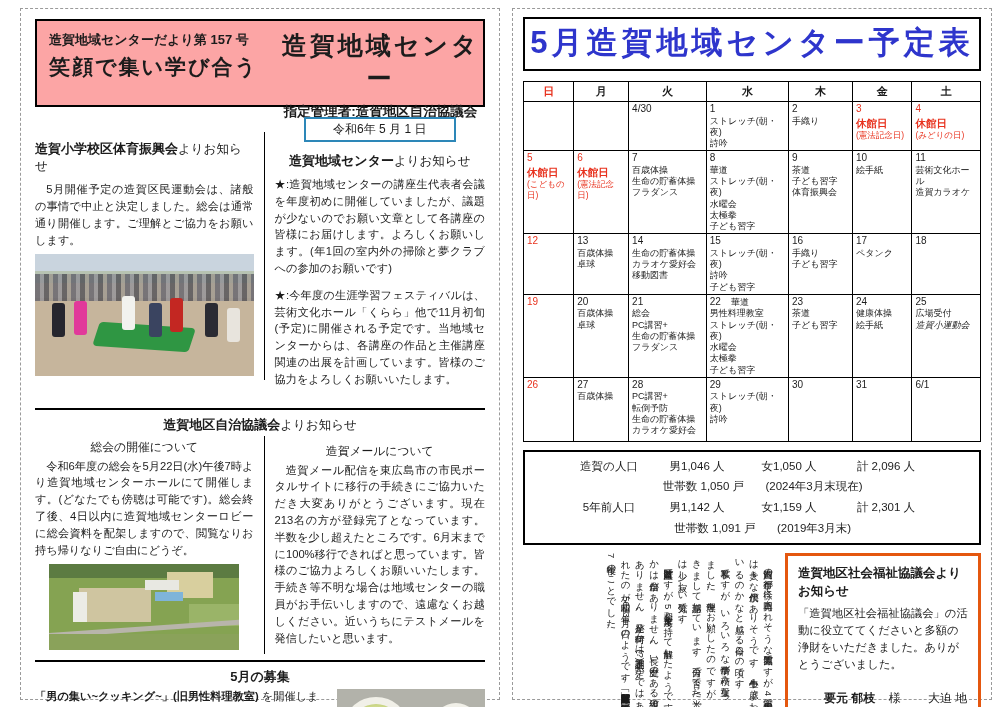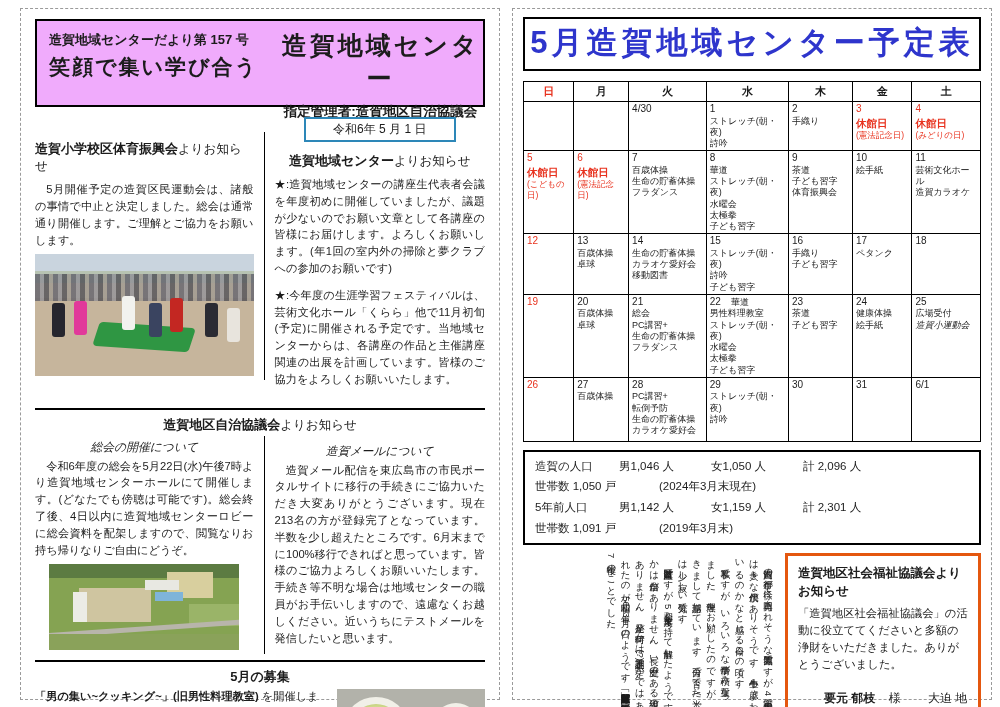--- a/index.html
+++ b/index.html
@@ -10,7 +10,7 @@
   .red { color:#e8321e; }
 
   
-  .masthead { display:flex; border:2px solid #000; background:#f0abfc; height:88px; }
+  .masthead { display:flex; border:2px solid #000; background:#fca5a5; height:88px; }
   .masthead .mh-left { flex:1.08; padding:10px 8px 0 12px; }
   .mh-issue { font-weight:bold; font-size:13px; }
   .mh-slogan { font-size:21px; font-weight:600; letter-spacing:2px; margin-top:4px; }

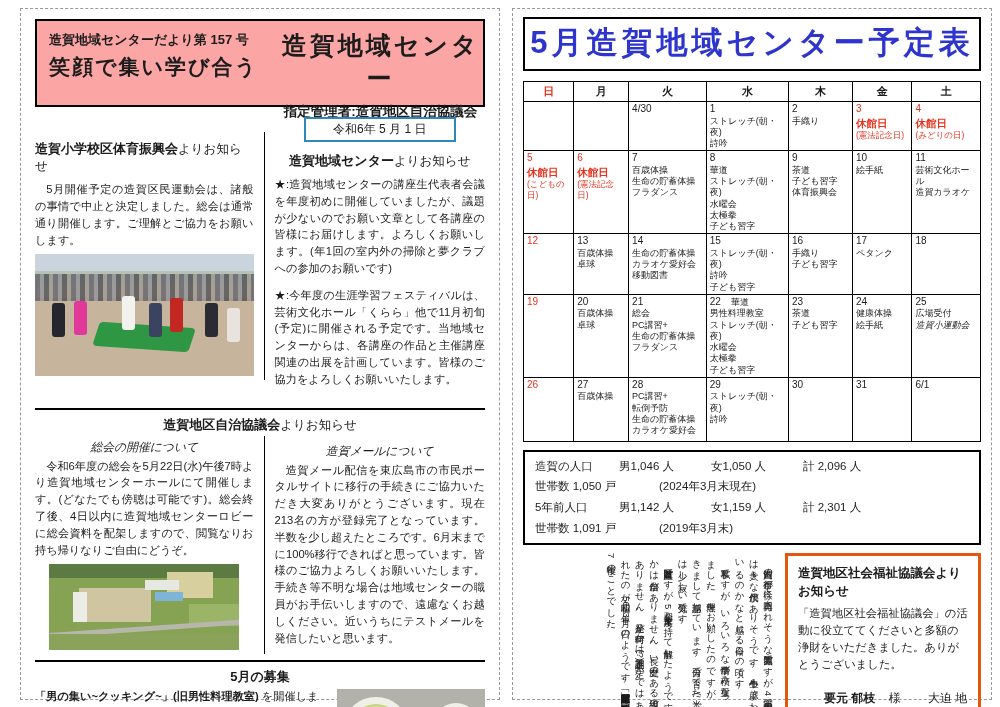--- a/index.html
+++ b/index.html
@@ -28,7 +28,7 @@
   .date-box { width:152px; margin:2px auto 10px; border:2px solid #2d87b8; text-align:center; font-size:12px; padding:2px 0; }
   .star-item { font-size:11.2px; line-height:1.5; text-align:justify; margin-bottom:10px; }
   .hr { border-top:2px solid #000; margin:6px 0; }
-  .sub-title { text-align:center; font-size:11.8px; margin-bottom:2px;font-style:italic; }
+  .sub-title { text-align:center; font-size:11.8px; margin-bottom:2px; }
 
   .photo-sports { position:relative; width:100%; height:122px; margin-top:6px; overflow:hidden;
     background:linear-gradient(#c9d4de 0 14%, #b7c3b2 14% 24%, #cfc2ab 24% 36%, #c6b59c 36% 100%); }

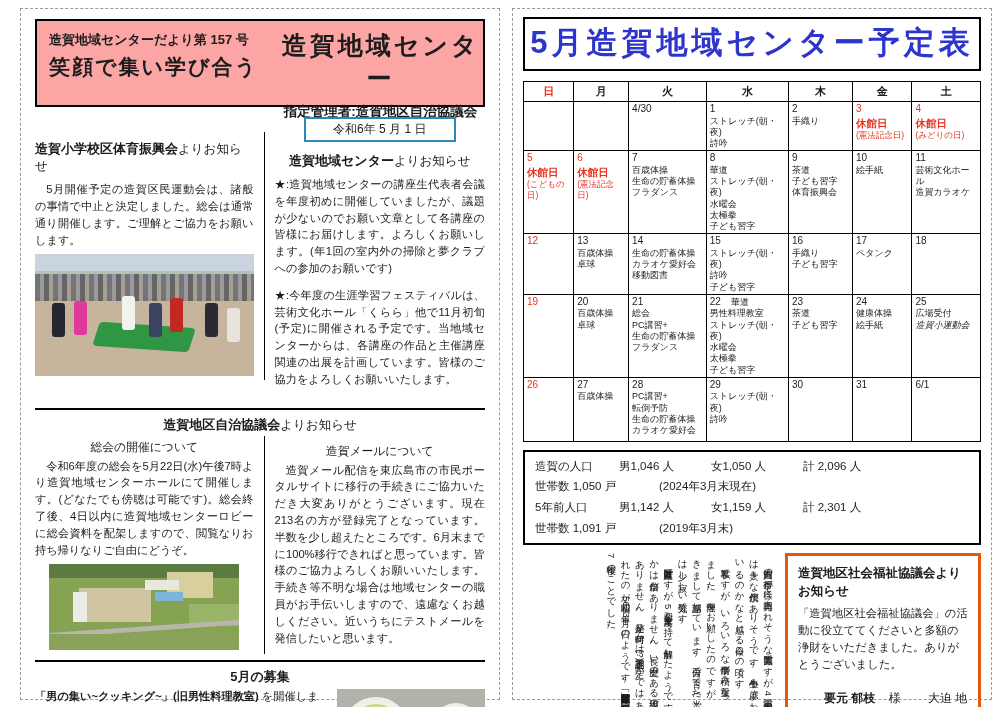--- a/index.html
+++ b/index.html
@@ -58,7 +58,7 @@
   .note { font-size:8.5px; }
   .ev.italic { font-style:italic; margin-top:0; }
 
-  .stats { border:2px solid #000; margin-top:8px; padding:4px 10px; font-size:11.5px; line-height:1.8; }
+  .stats { border:2px solid #000; margin-top:8px; padding:4px 10px; font-size:11.5px; line-height:1.8;text-align:center; }
   .stat-row span { display:inline-block; }
   .stat-row span:nth-child(1){ width:84px; }
   .stat-row span:nth-child(2){ width:92px; }

